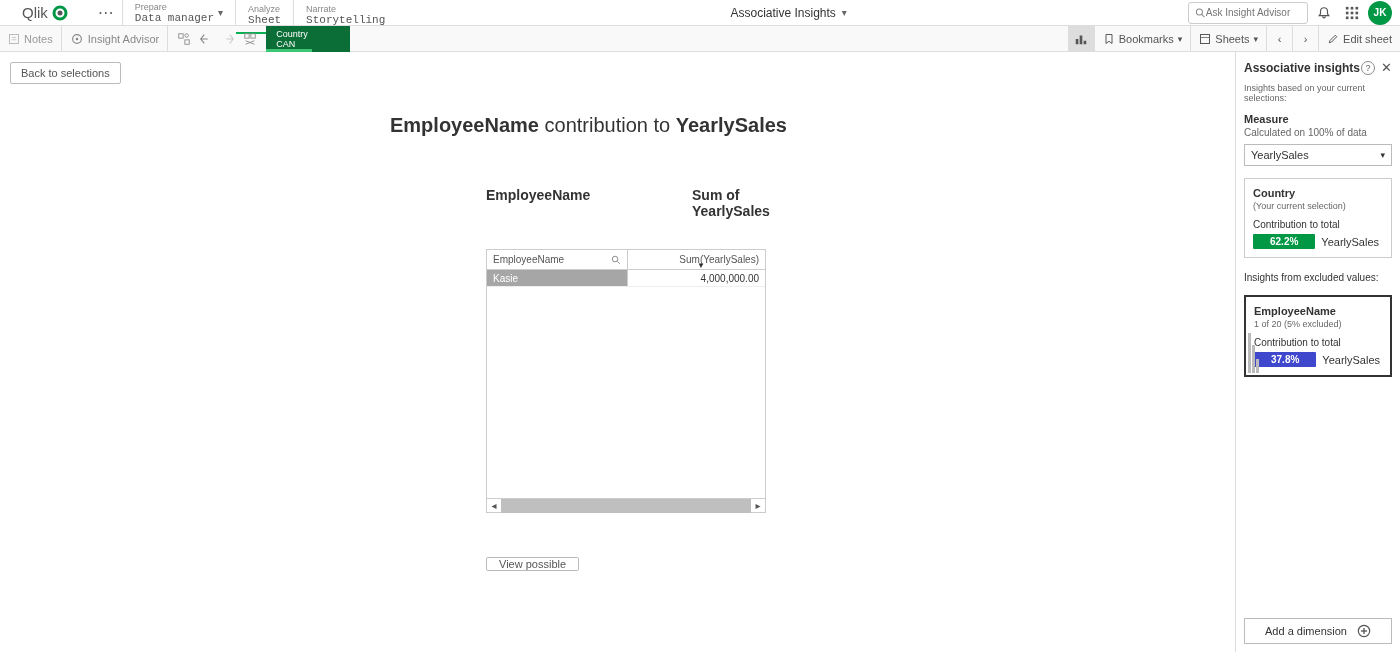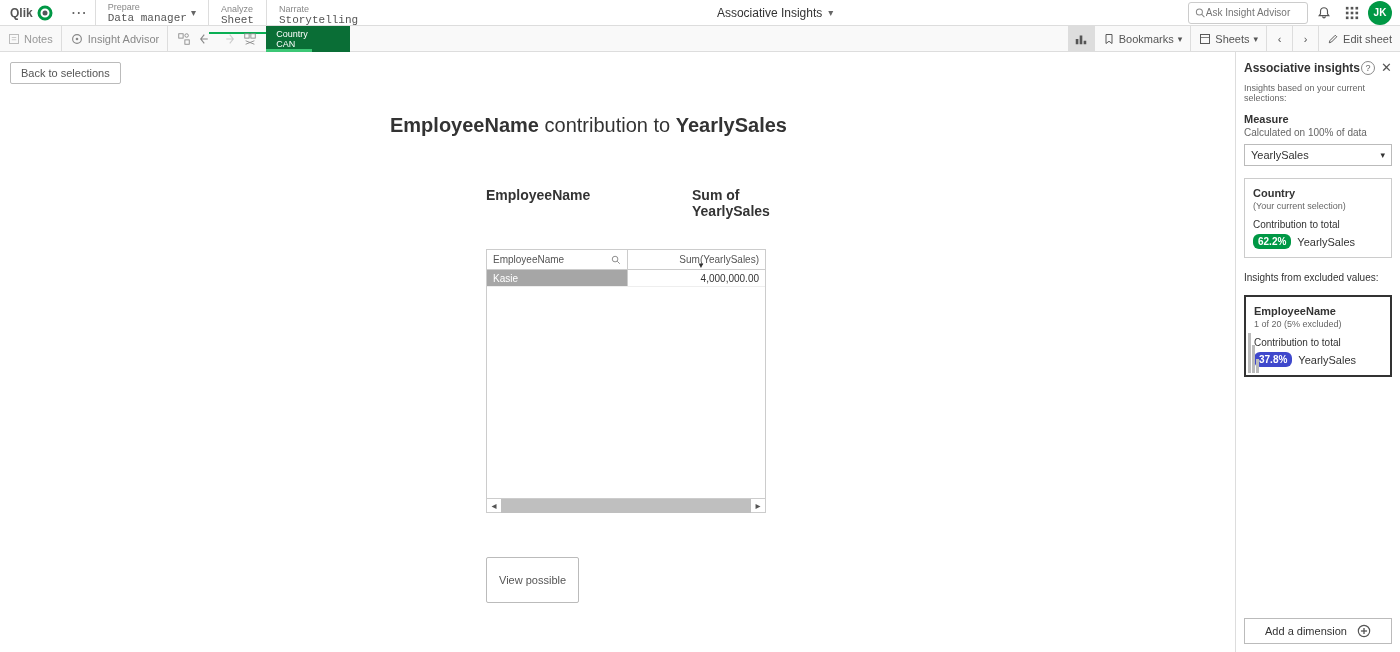--- a/index.html
+++ b/index.html
@@ -7,7 +7,7 @@
 
 
 .topbar { height: 26px; display: flex; align-items: center; border-bottom: 1px solid #ddd; }
-.logo { display: flex; align-items: center; padding: 0 10px; font-weight: 700; font-size: 12px; color: #555; }
+.logo { display: flex; align-items: center; padding: 0 22px; font-weight: 400; font-size: 15px; color: #555; }
 .logo svg { margin-left: 4px; }
 .more-dots { padding: 0 8px; font-size: 16px; color: #666; cursor: pointer; }
 .divider-v { width: 1px; height: 26px; background: #ddd; }

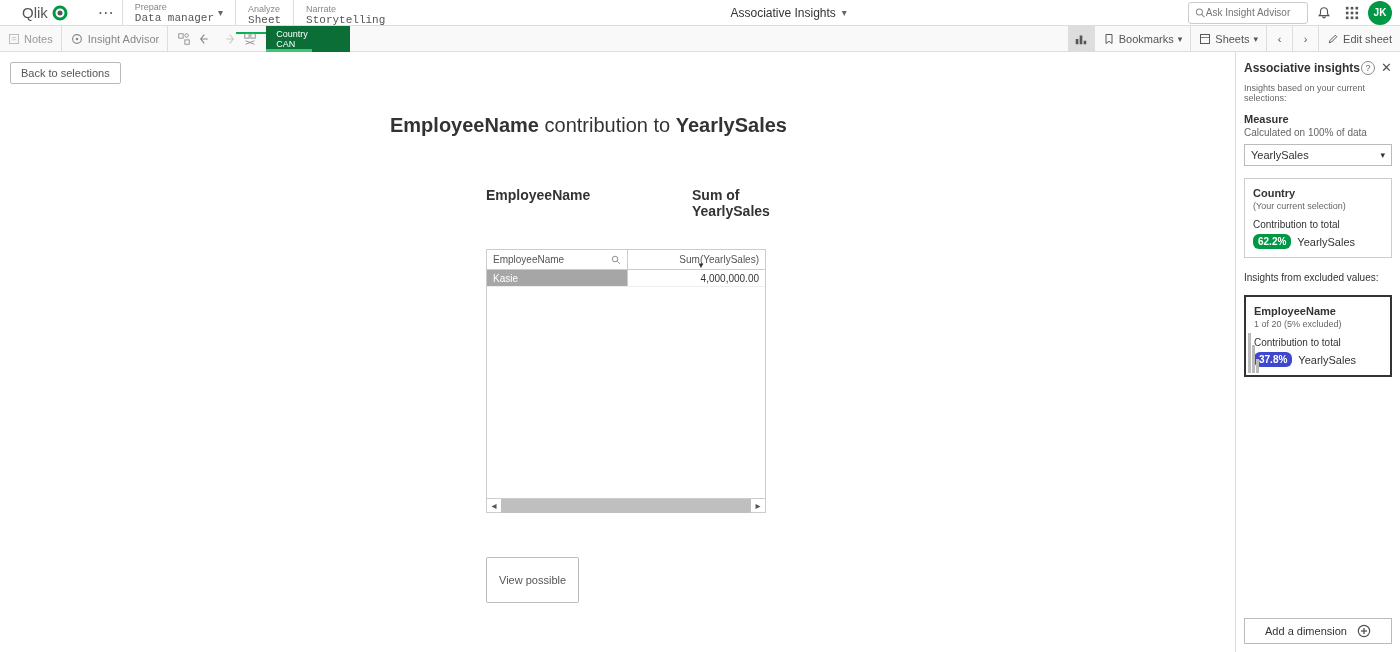--- a/index.html
+++ b/index.html
@@ -87,7 +87,7 @@
 .rp-card .dim-sub { font-size: 9px; color: #666; margin-top: 2px; }
 .rp-card .contrib-lbl { font-size: 10px; color: #333; margin-top: 8px; }
 .rp-card .pct-row { display: flex; align-items: center; gap: 6px; margin-top: 4px; }
-.pct-badge { padding: 2px 5px; color: #fff; font-size: 10px; font-weight: 600; border-radius: 6px; }
+.pct-badge { padding: 2px 17px; color: #fff; font-size: 10px; font-weight: 600; border-radius: 1px; }
 .pct-badge.green { background: #009845; }
 .pct-badge.blue { background: #3f48cc; }
 .mini-bars { position: absolute; left: 2px; bottom: 2px; width: 12px; height: 40px; }

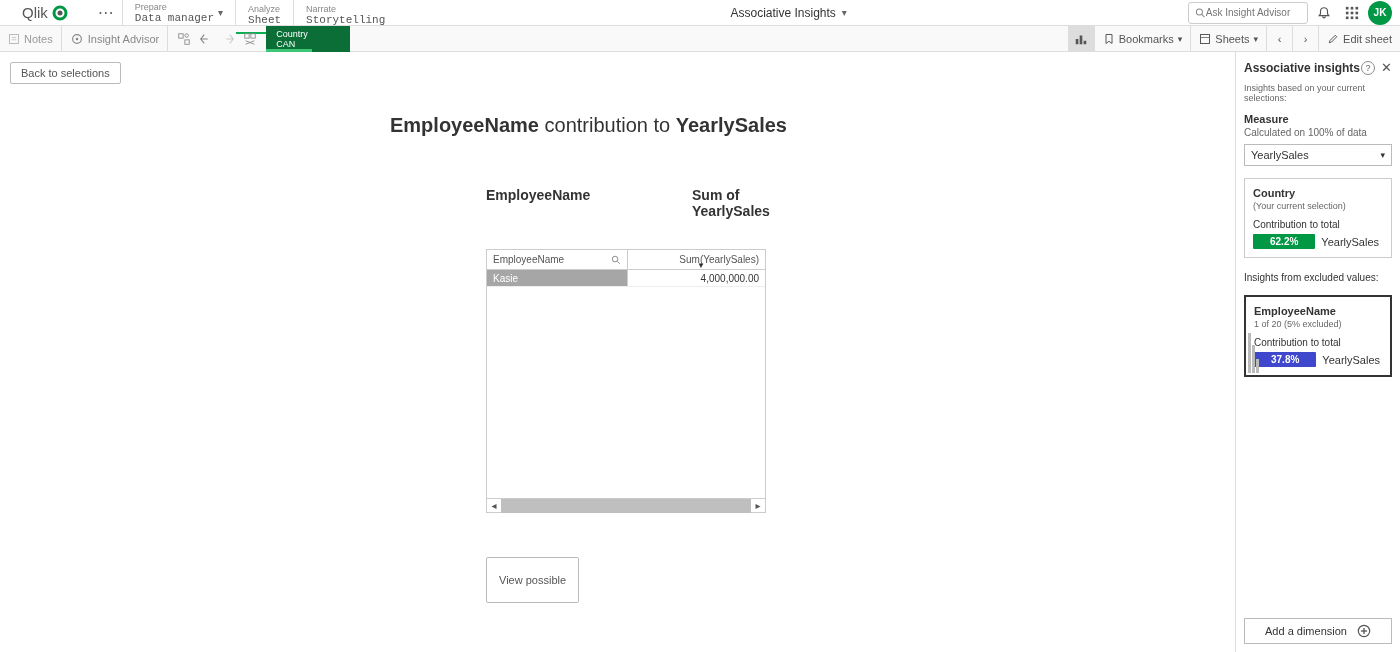--- a/index.html
+++ b/index.html
@@ -69,7 +69,7 @@
 .dt-scroll .arrow-btn { width: 14px; display: flex; align-items: center; justify-content: center; font-size: 10px; color: #555; }
 .dt-scroll .track { flex: 1; height: 14px; background: #bfbfbf; }
 .btn-row { display: flex; justify-content: space-between; margin: 44px 0 0 466px; width: 280px; }
-.std-btn { padding: 16px 12px; border: 1px solid #bbb; border-radius: 2px; font-size: 11px; color: #555; background: #fff; cursor: pointer; display: flex; align-items: center; gap: 6px; }
+.std-btn { padding: 0 12px; border: 1px solid #bbb; border-radius: 2px; font-size: 11px; color: #555; background: #fff; cursor: pointer; display: flex; align-items: center; gap: 6px; }
 
 
 .right-panel { width: 165px; border-left: 1px solid #ddd; display: flex; flex-direction: column; padding: 8px; font-size: 11px; color: #333; height: 100%; }

